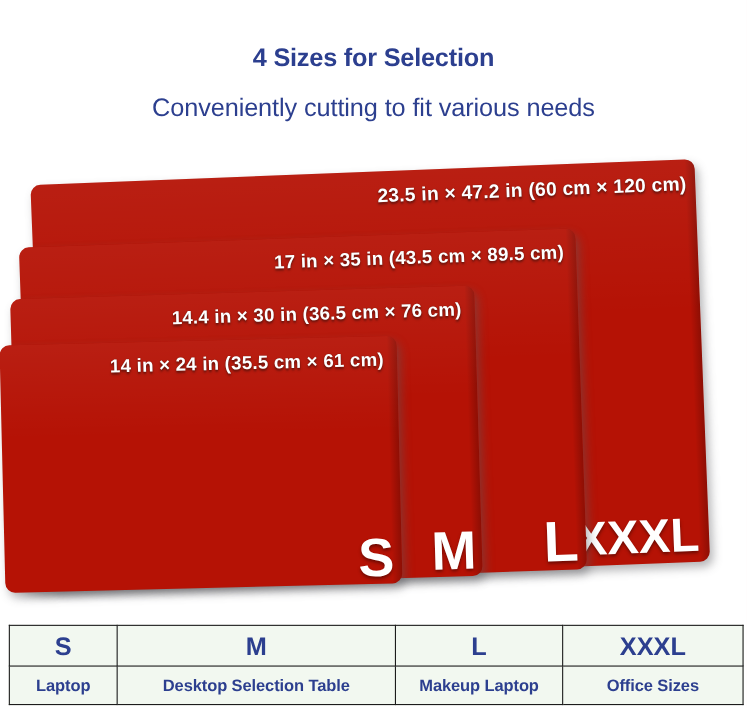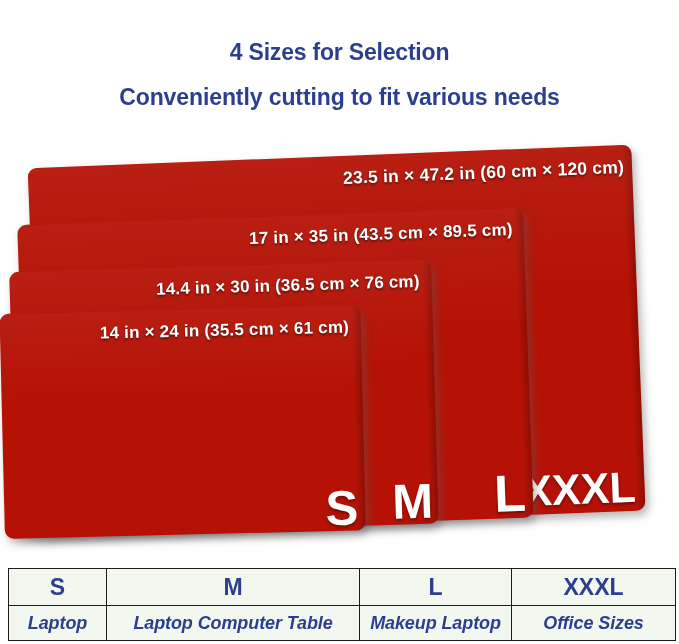--- a/index.html
+++ b/index.html
@@ -37,7 +37,7 @@
     width: 679px;
     text-align: center;
     font-size: 23px;
-    font-weight: bold;
+    font-weight: normal;
     color: #2c3f8f;
     letter-spacing: -0.1px;
     white-space: nowrap;

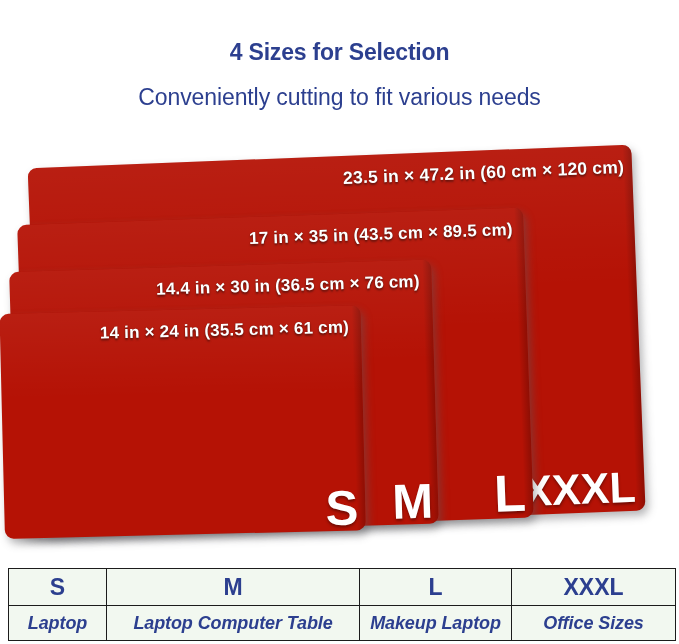--- a/index.html
+++ b/index.html
@@ -135,10 +135,9 @@
   }
   .legend tr.uses td {
     height: 34px;
-    font-size: 18px;
+    font-size: 15px;
     font-weight: bold;
     letter-spacing: -0.1px;
-    font-style: italic;
   }
   .col-s { width: 97px; }
   .col-m { width: 252px; }

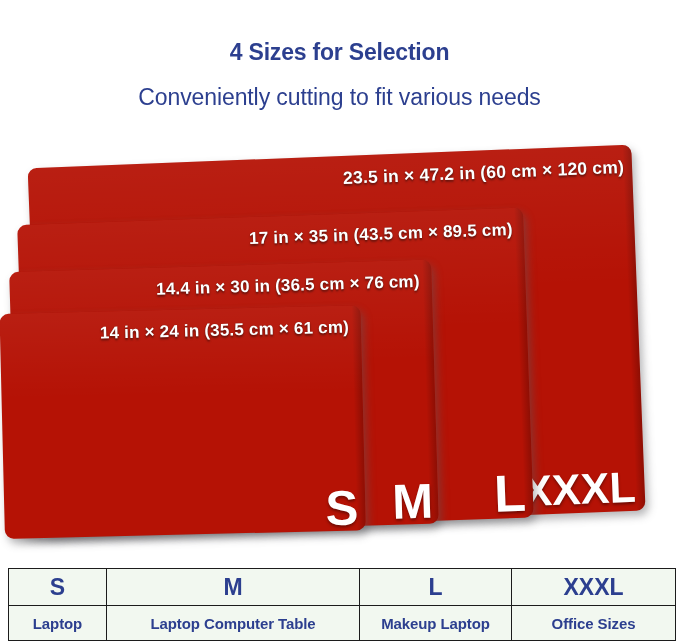--- a/index.html
+++ b/index.html
@@ -186,7 +186,7 @@
     </tr>
     <tr class="uses">
       <td class="col-s">Laptop</td>
-      <td class="col-m">Laptop Computer Table</td>
+      <td class="col-m">Desktop Selection Table</td>
       <td class="col-l">Makeup Laptop</td>
       <td class="col-xxxl">Office Sizes</td>
     </tr>

